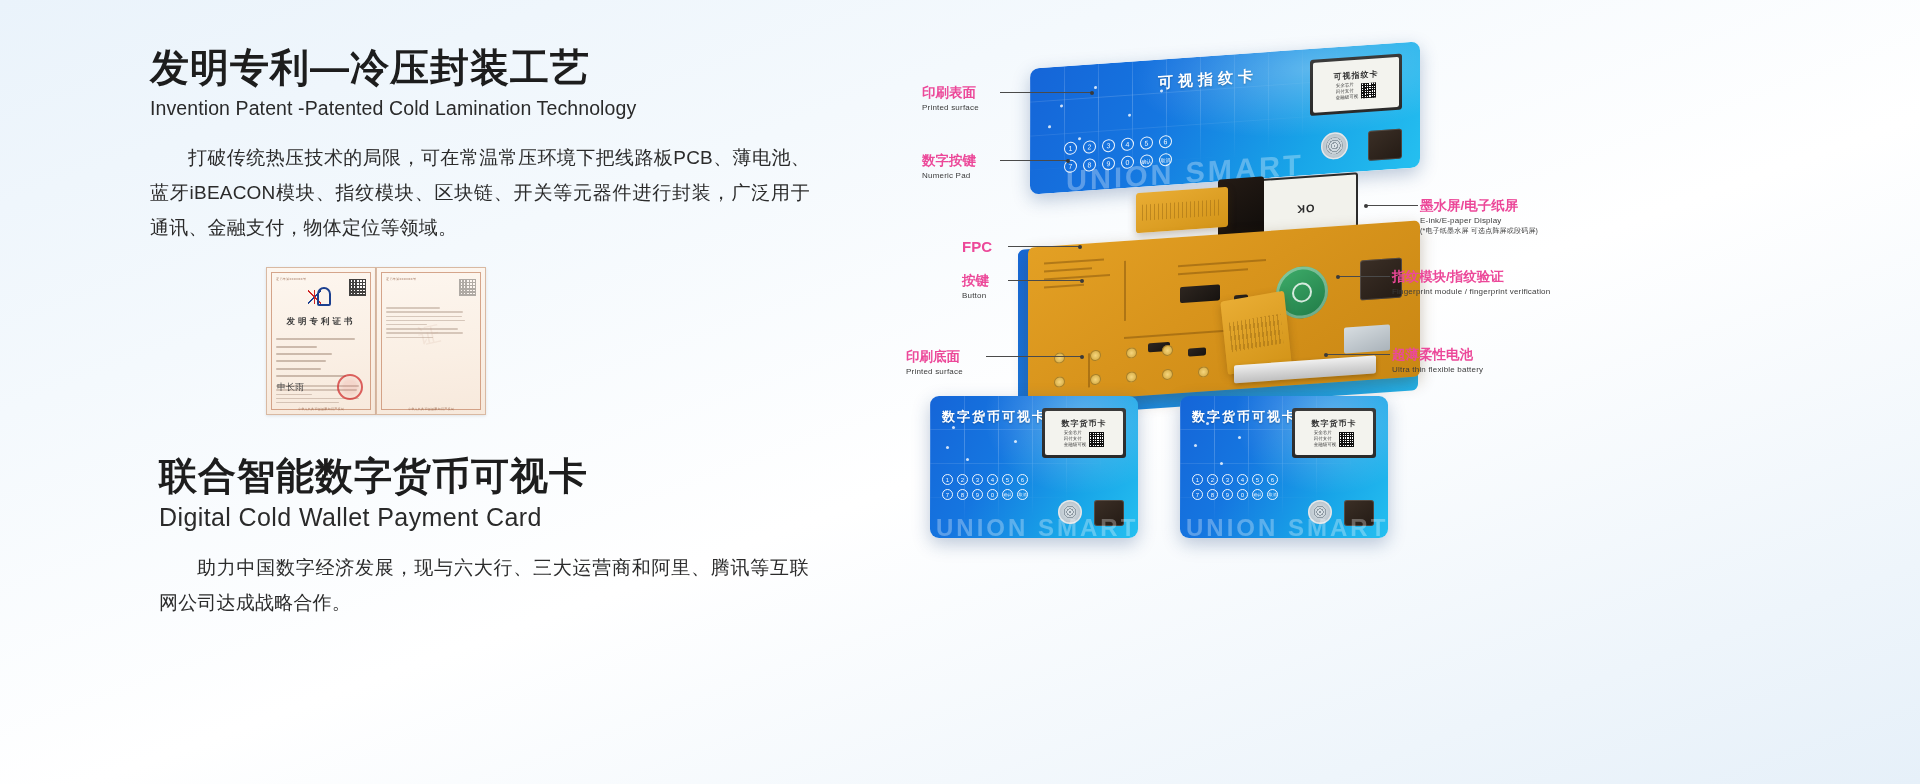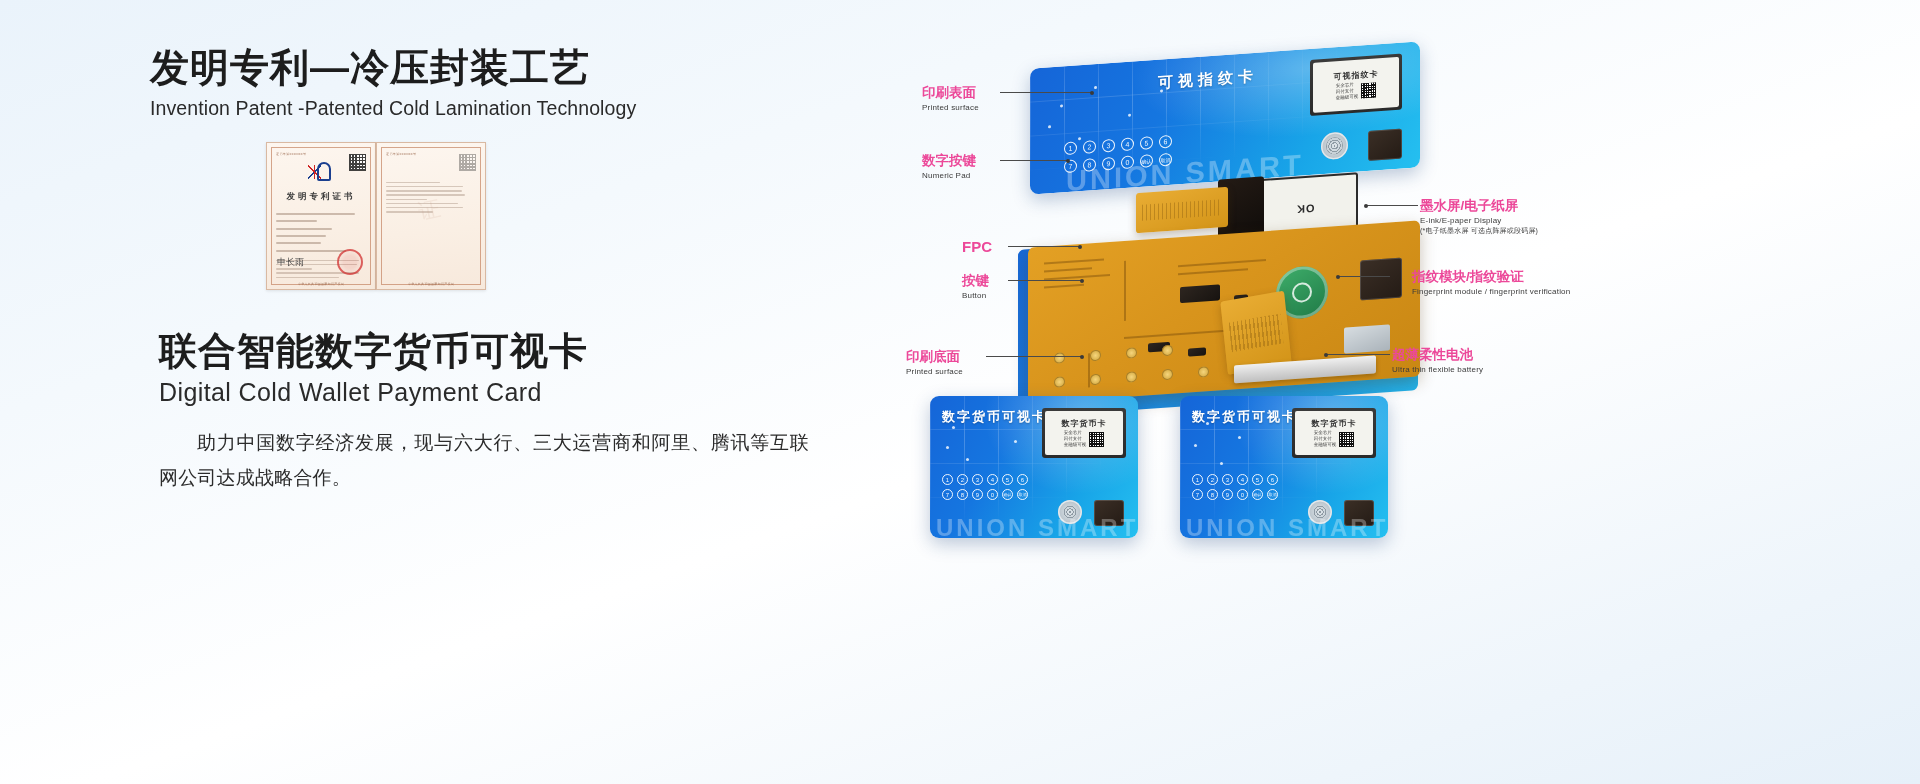--- a/index.html
+++ b/index.html
@@ -261,6 +261,7 @@
 
     <h1 class="h-cn">发明专利—冷压封装工艺</h1>
     <div class="h-en">Invention Patent -Patented Cold  Lamination Technology</div>
+    <p class="body-cn">打破传统热压技术的局限，可在常温常压环境下把线路板PCB、薄电池、蓝牙iBEACON模块、指纹模块、区块链、开关等元器件进行封装，广泛用于通讯、金融支付，物体定位等领域。</p>
 
     <div class="certs">
 

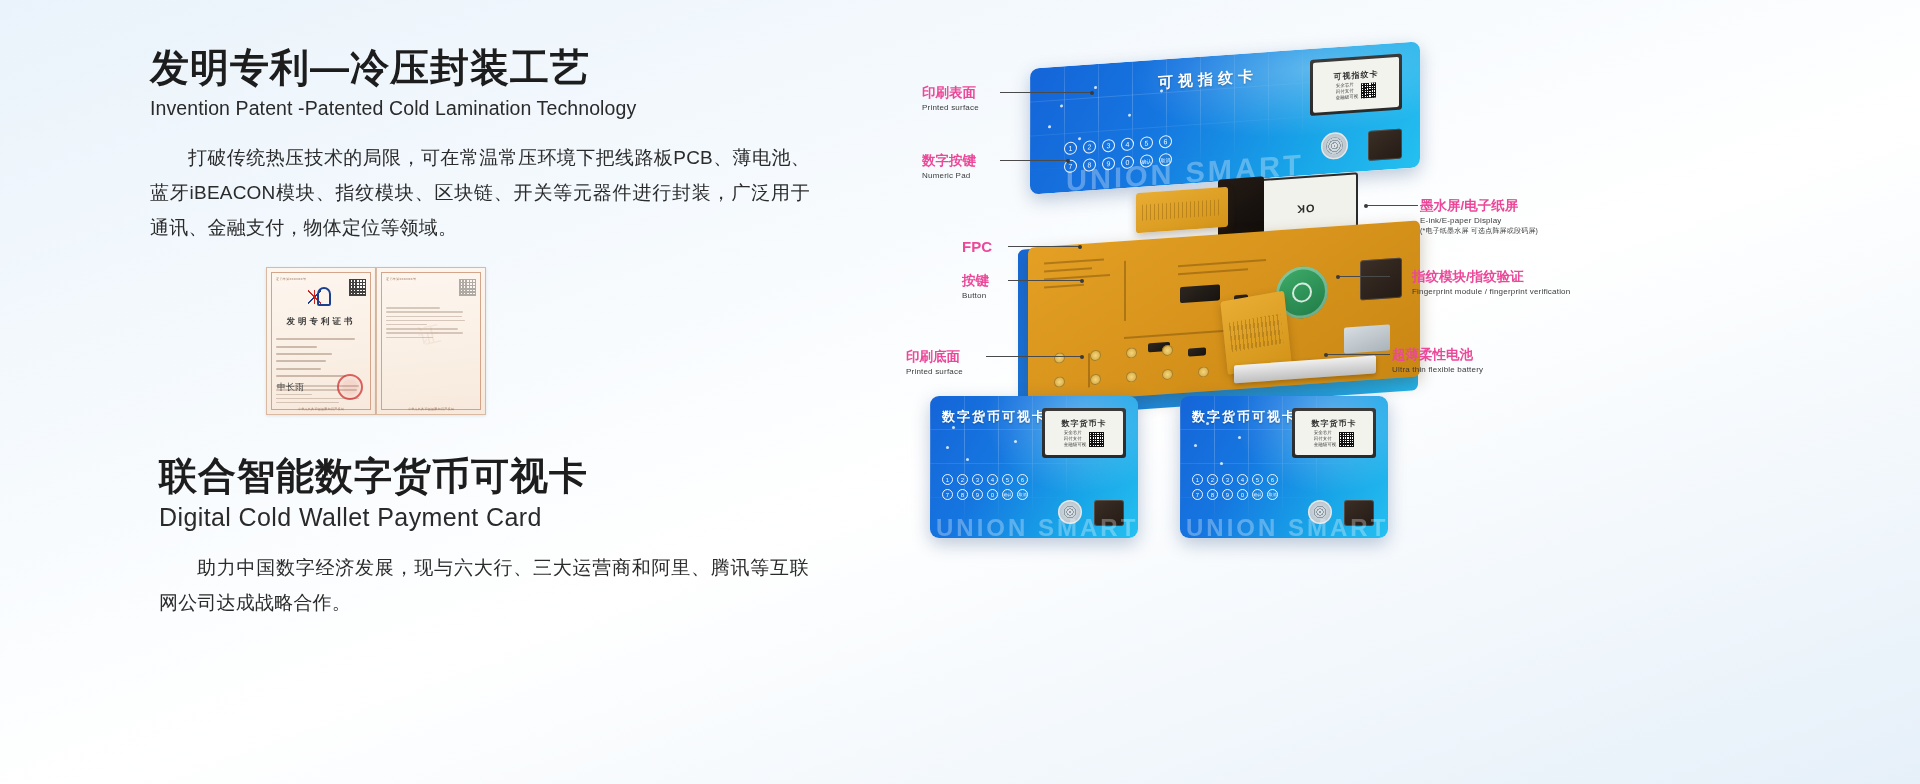--- a/index.html
+++ b/index.html
@@ -461,7 +461,7 @@
         <span class="dot"></span>
       </div>
 
-    <div class="label right" style="left:512px; top:228px;">
+    <div class="label right" style="left:492px; top:228px;">
       <div class="cn">指纹模块/指纹验证</div>
       <div class="en">Fingerprint module / fingerprint verification</div>
     </div>

